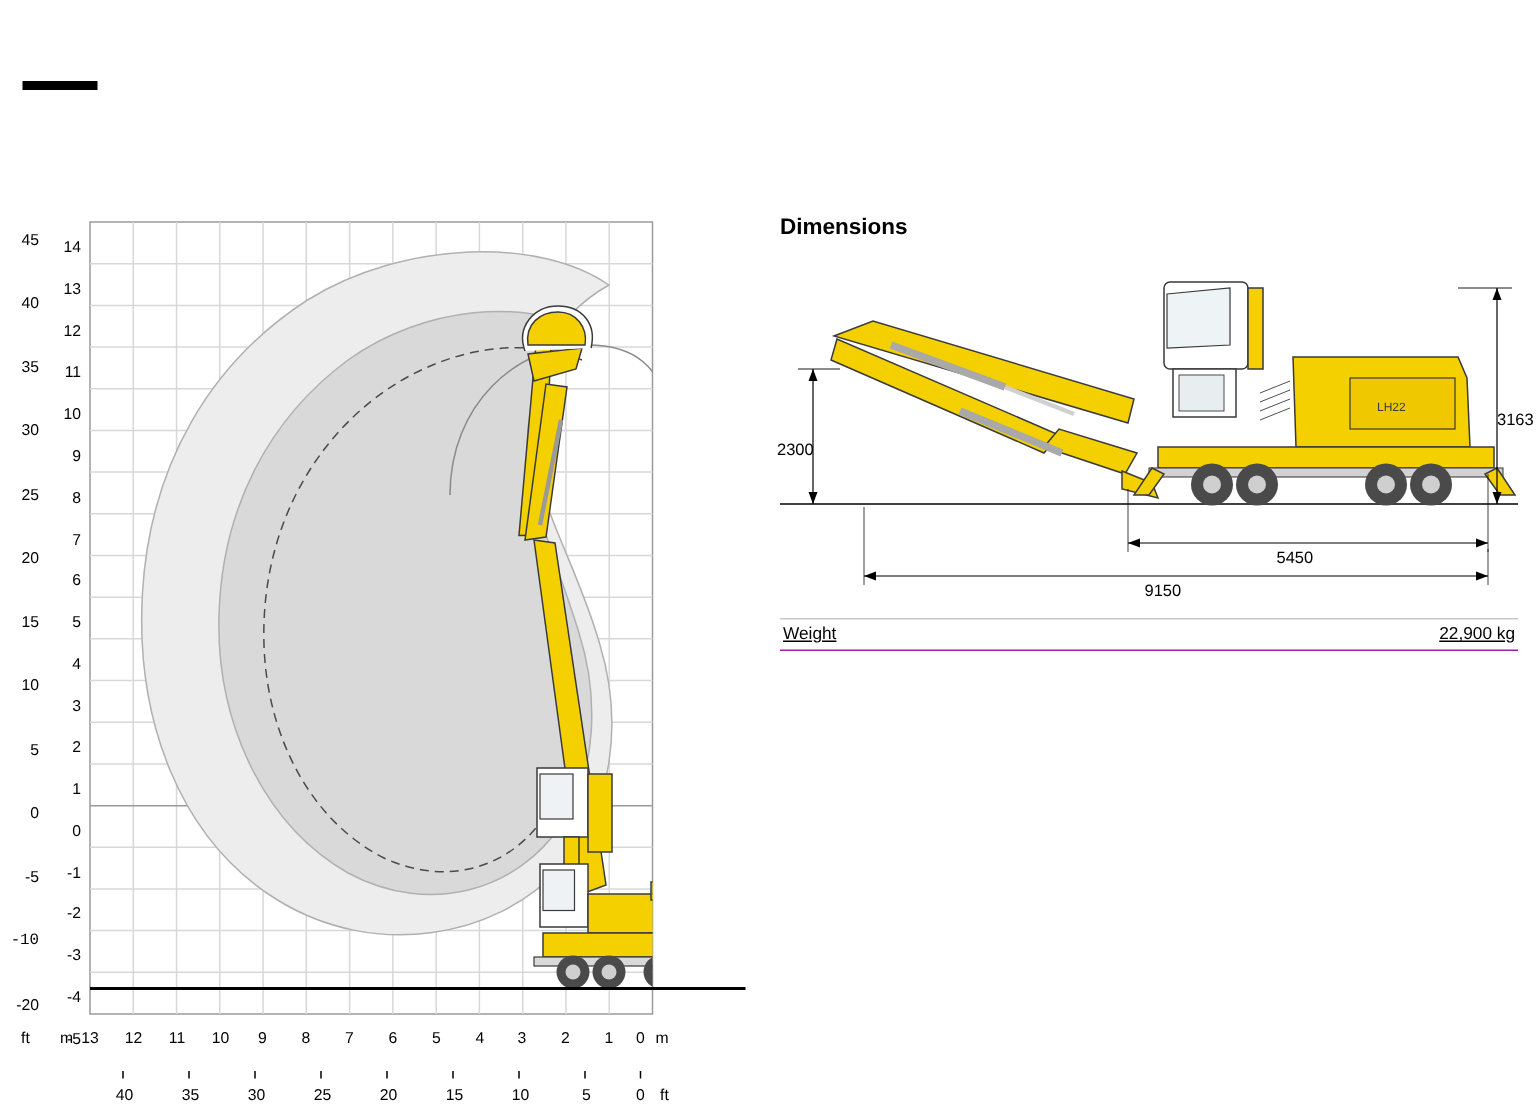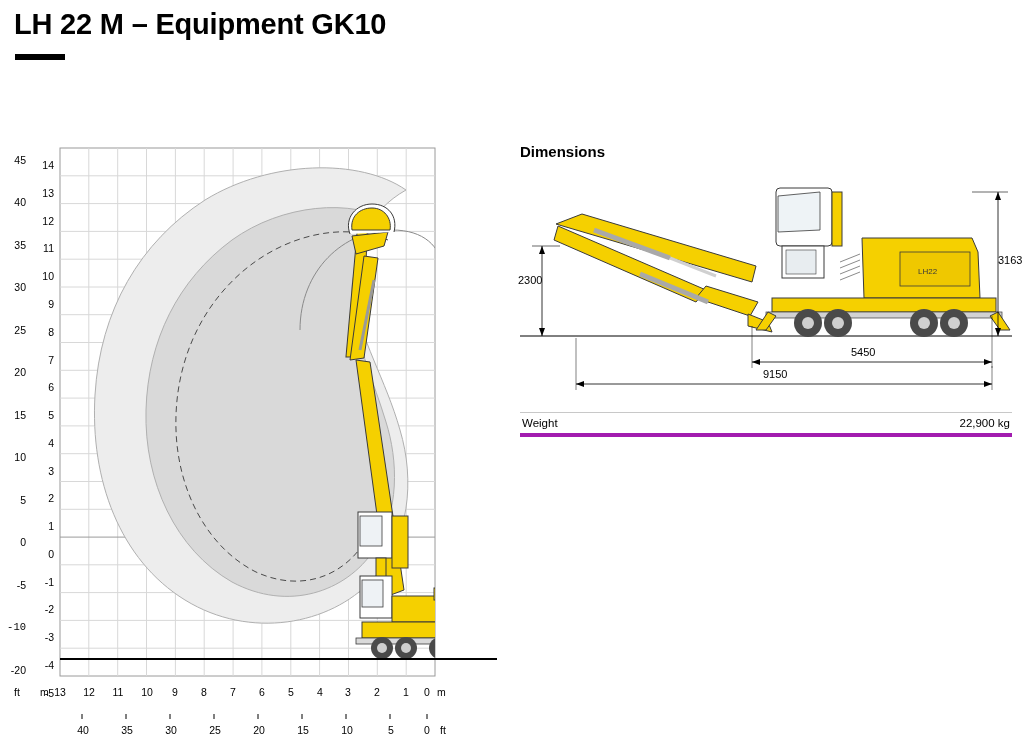--- a/index.html
+++ b/index.html
@@ -63,7 +63,6 @@
 
 <div class="page">
 
-  <div class="title">LH 22 M – Equipment GK10</div>
   <div class="title-rule"></div>
 
   <div class="chart-wrap">

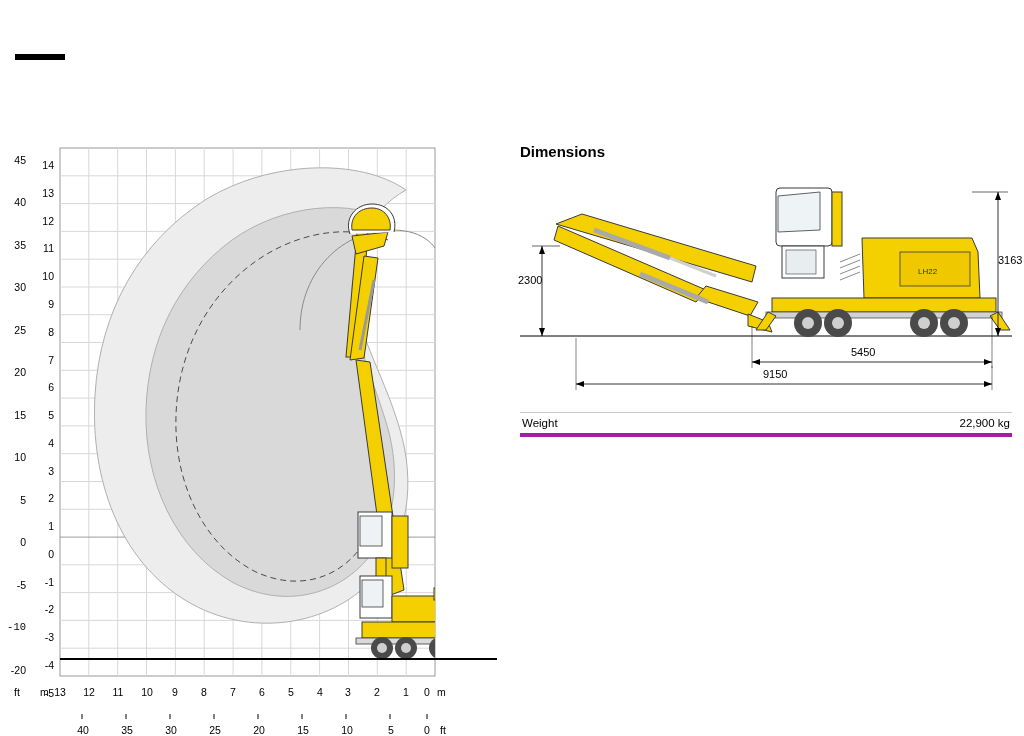--- a/index.html
+++ b/index.html
@@ -44,7 +44,7 @@
 
   .dims-box { position: relative; width: 492px; height: 235px; }
 
-  .dim-text { position: absolute; font-size: 11px; color: #000; white-space: nowrap; }
+  .dim-text { position: absolute; font-size: 11px; color: #000; white-space: nowrap; margin-top: 20px; }
 
   .opw { position: absolute; left: 520px; top: 412px; width: 492px; }
   .opw p {

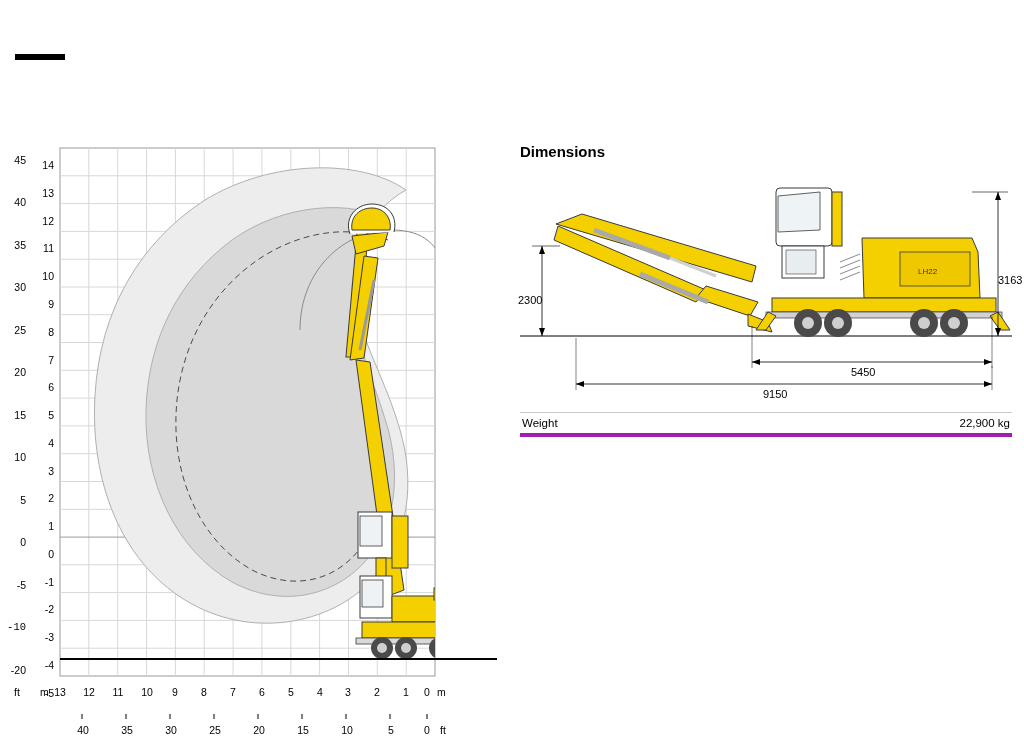--- a/index.html
+++ b/index.html
@@ -53,8 +53,8 @@
   }
   .weight-row {
     display: flex; justify-content: space-between; align-items: center;
-    border-top: 1px solid #c8c8c8; border-bottom: 4px solid #a21caf;
-    padding: 4px 2px 4px 2px; font-size: 11.5px;
+    border-top: 1px solid #c8c8c8; border-bottom: 1px solid #a21caf;
+    padding: 4px 2px 4px 2px; font-size: 11.5px; text-decoration: underline;
   }
   svg { display: block; }
 </style>

